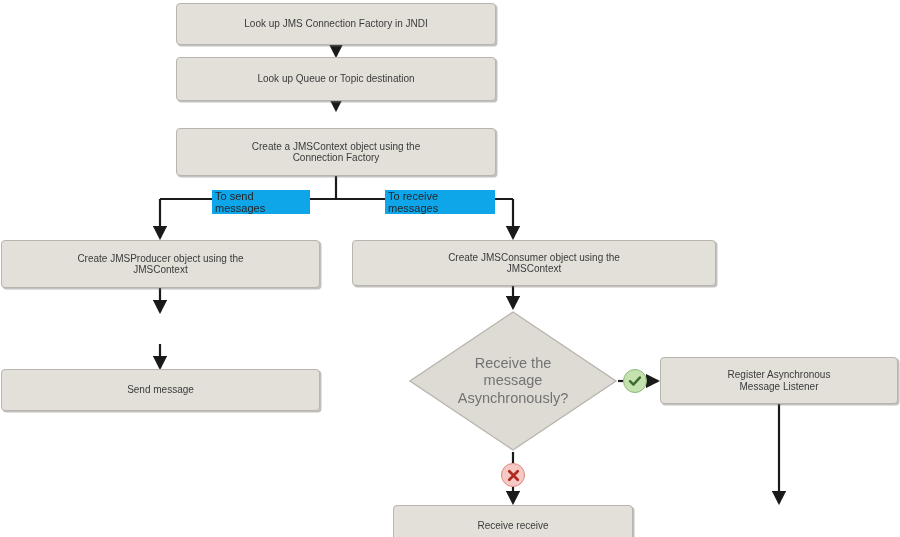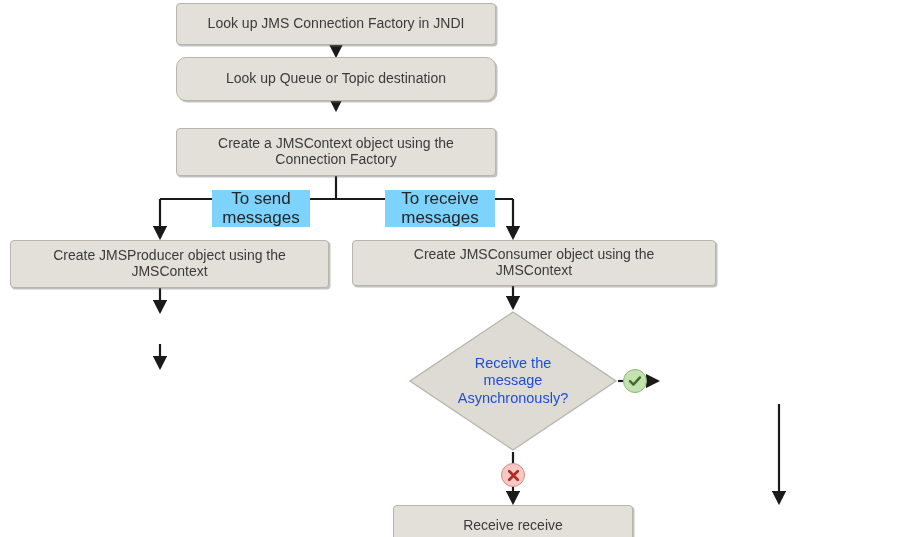--- a/index.html
+++ b/index.html
@@ -35,7 +35,7 @@
     border: 1px solid #b8b5ae;
     border-radius: 4px;
     color: #3b3b3b;
-    font-size: 14px;
+    font-size: 10px;
     line-height: 1.12;
     text-align: center;
     display: flex;

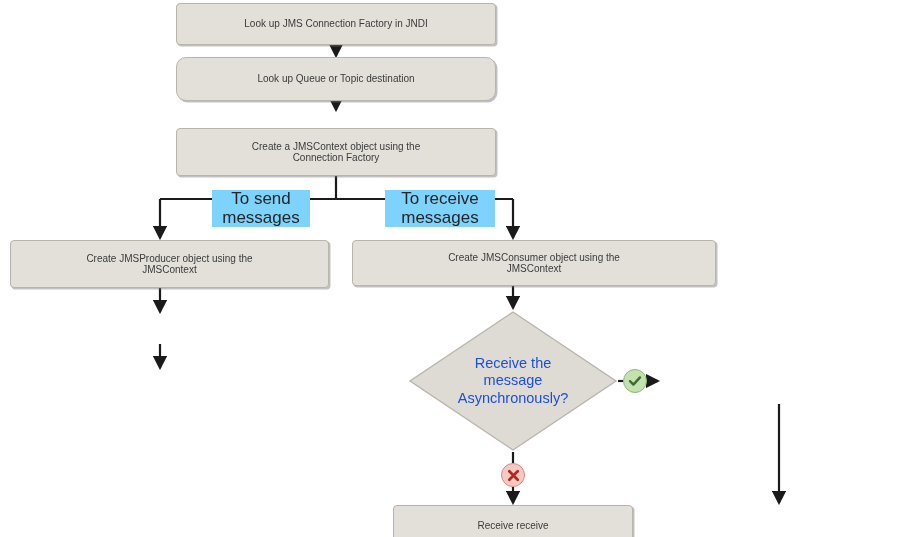--- a/index.html
+++ b/index.html
@@ -142,7 +142,7 @@
 
   <div class="node" style="left:176px; top:3px; width:320px; height:29px;">Look up JMS Connection Factory in JNDI</div>
 
-  <div class="node" style="left:176px; top:57px; width:320px; height:44px;border-radius:10px;">Look up Queue or Topic destination</div>
+  <div class="node" style="left:176px; top:57px; width:320px; height:44px;">Look up Queue or Topic destination</div>
 
   <div class="node" style="left:176px; top:112px; width:320px; height:48px;margin-top:16px;">Create a JMSContext object using the
 Connection Factory</div>

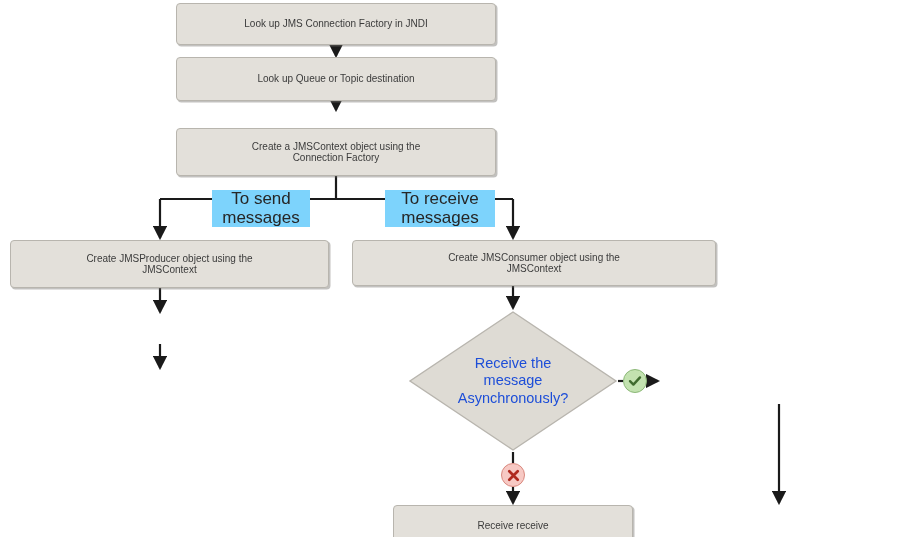--- a/index.html
+++ b/index.html
@@ -70,12 +70,12 @@
   }
   .edge-label {
     position: absolute;
-    font-size: 17px;
+    font-size: 11px;
     line-height: 1.1;
     color: #262626;
-    text-align: center;
+    text-align: left;
     white-space: pre-line;
-    background: #7dd3fc;
+    background: #0ea5e9;
     padding: 0 3px;
   }
   .badge {

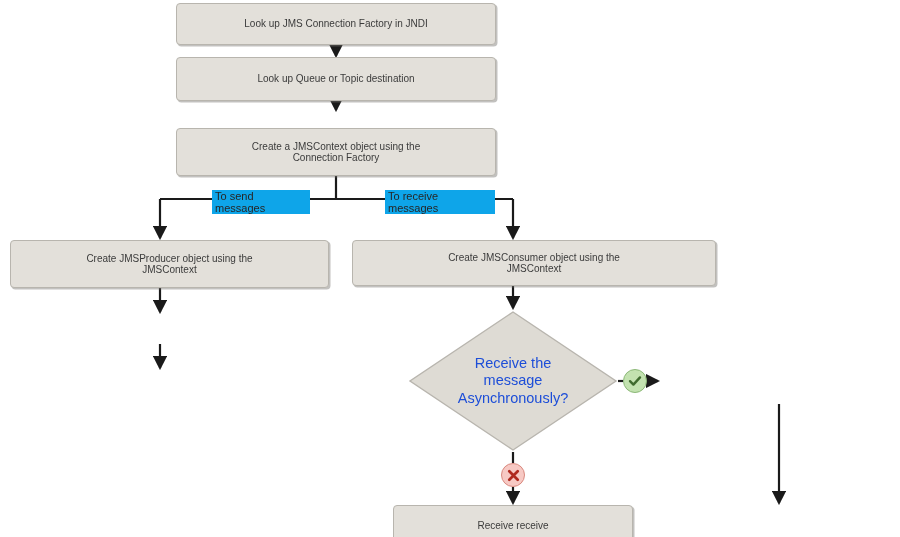--- a/index.html
+++ b/index.html
@@ -153,7 +153,7 @@
   <div class="edge-label" style="left:385px; top:190px; width:104px;">To receive
 messages</div>
 
-  <div class="node" style="left:10px; top:240px; width:319px; height:48px;">Create JMSProducer object using the
+  <div class="node" style="left:1px; top:240px; width:319px; height:48px;">Create JMSProducer object using the
 JMSContext</div>
 
 

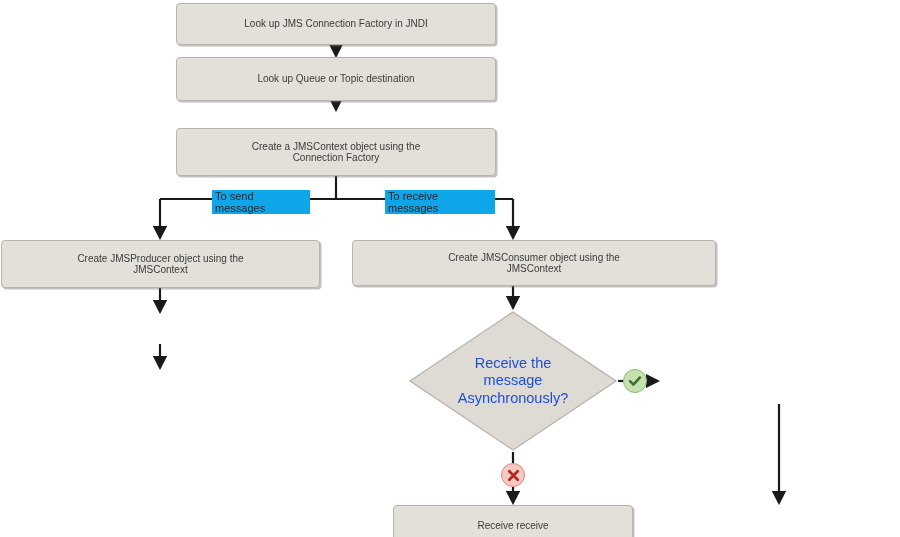--- a/index.html
+++ b/index.html
@@ -65,7 +65,7 @@
     text-align: center;
     font-size: 14.5px;
     line-height: 1.18;
-    color: #1d4ed8;
+    color: #737373;
     white-space: pre-line;
   }
   .edge-label {

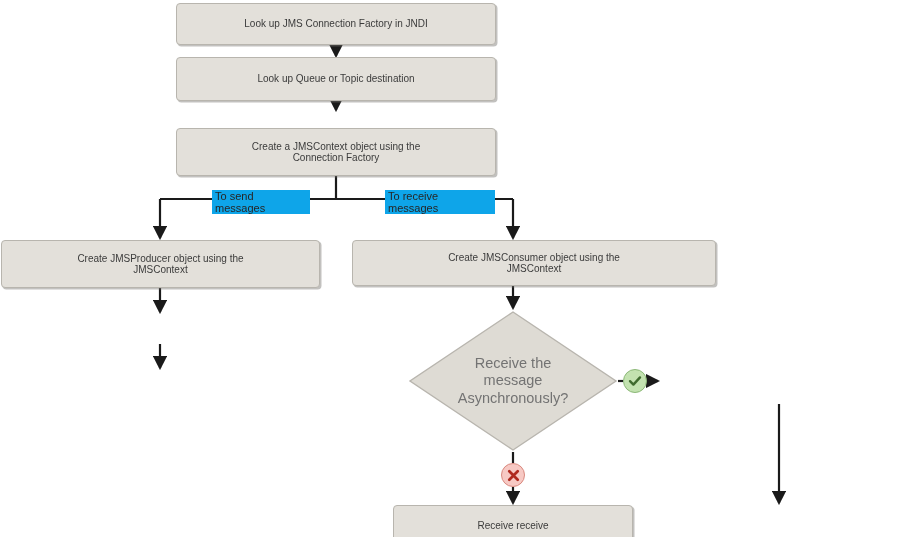--- a/index.html
+++ b/index.html
@@ -182,6 +182,8 @@
     </svg>
   </div>
 
+  <div class="node" style="left:660px; top:357px; width:238px; height:47px;">Register Asynchronous
+Message Listener</div>
 
   <div class="node" style="left:393px; top:505px; width:240px; height:30px;">Receive receive</div>
 

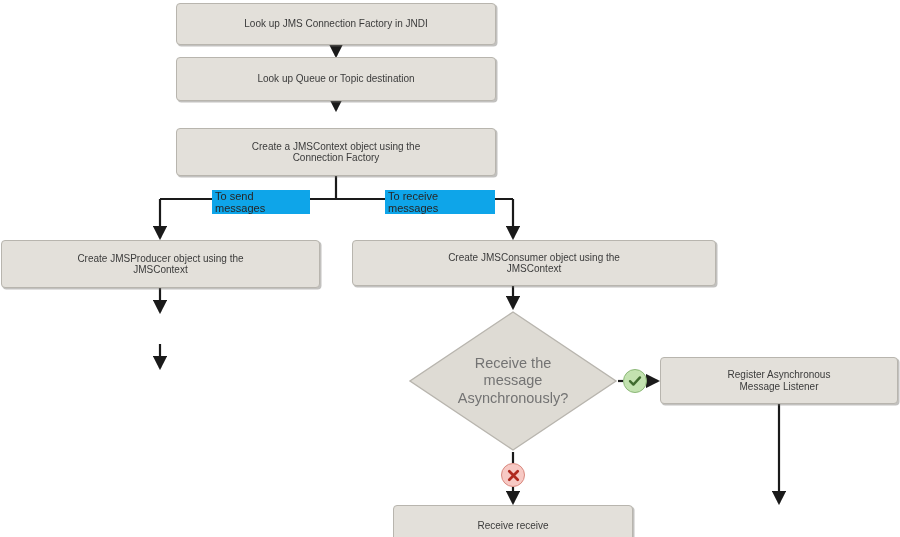--- a/index.html
+++ b/index.html
@@ -157,6 +157,7 @@
 JMSContext</div>
 
 
+  <div class="node" style="left:1px; top:369px; width:319px; height:31px;">Send message</div>
 
   <div class="node" style="left:352px; top:240px; width:364px; height:46px;">Create JMSConsumer object using the
 JMSContext</div>

